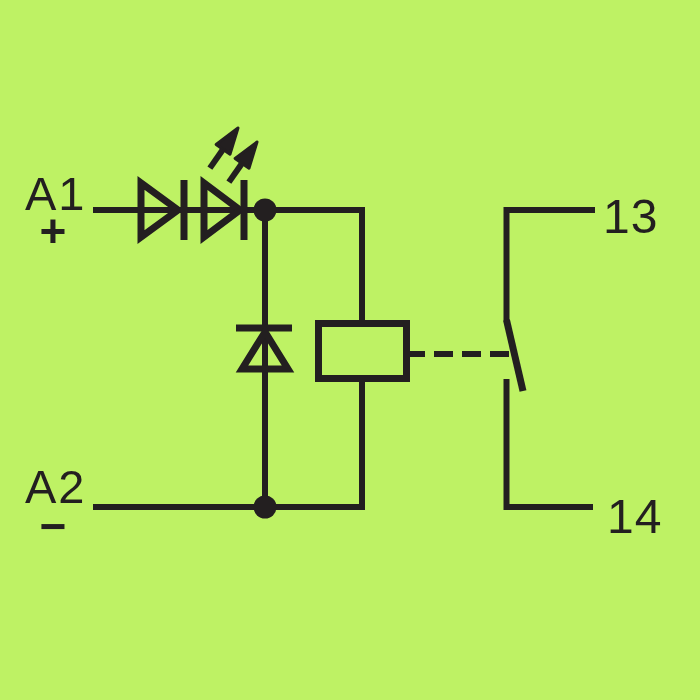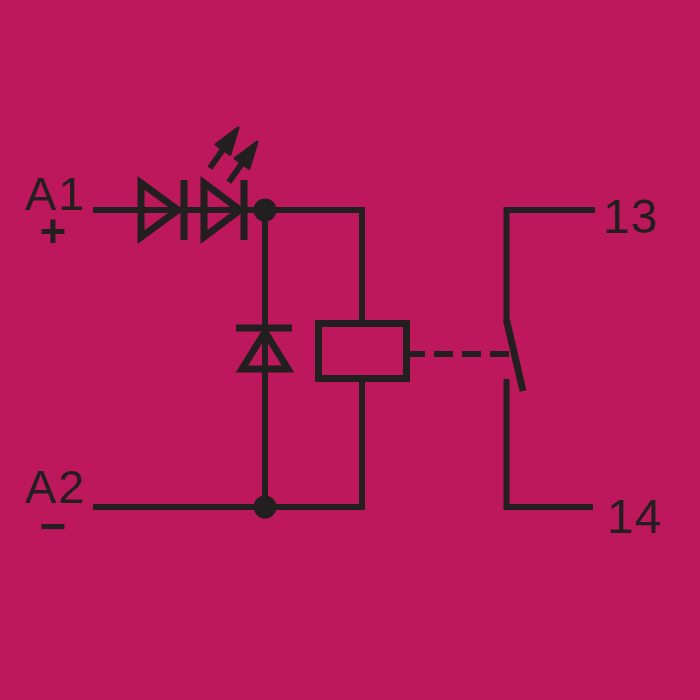--- a/index.html
+++ b/index.html
@@ -6,7 +6,7 @@
   .canvas {
     position:relative;
     width:700px; height:700px;
-    background:#be185d;
+    background:#bef264;
     font-family:"Liberation Sans", sans-serif;
     overflow:hidden;
   }

